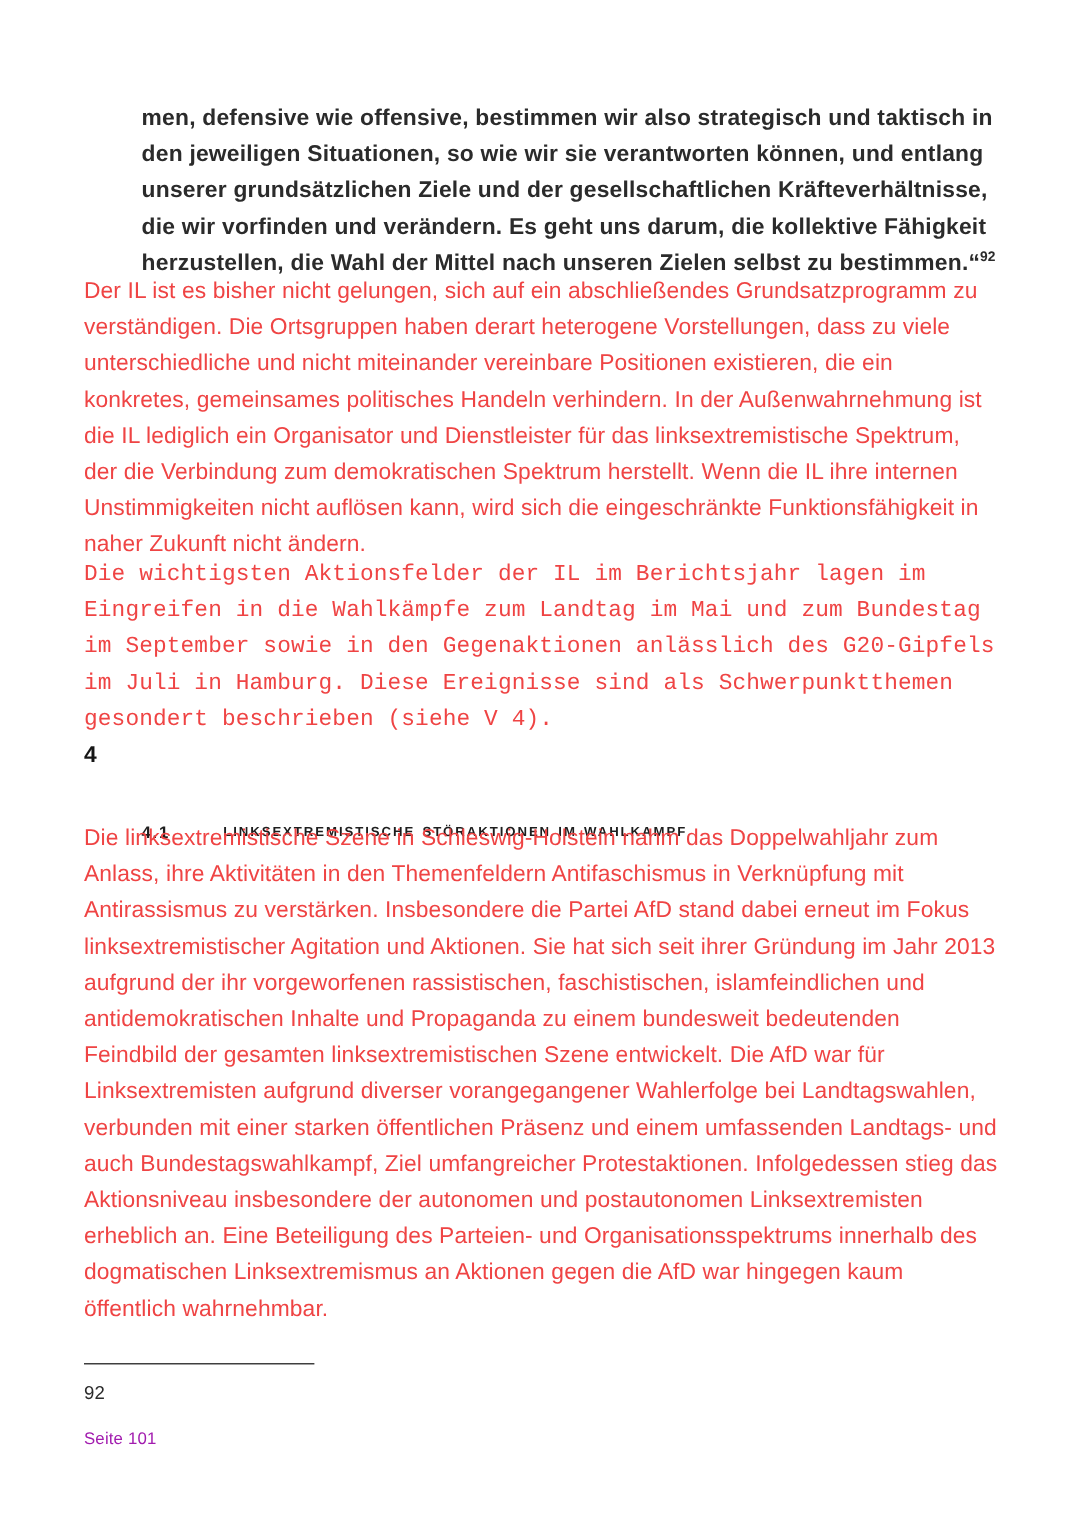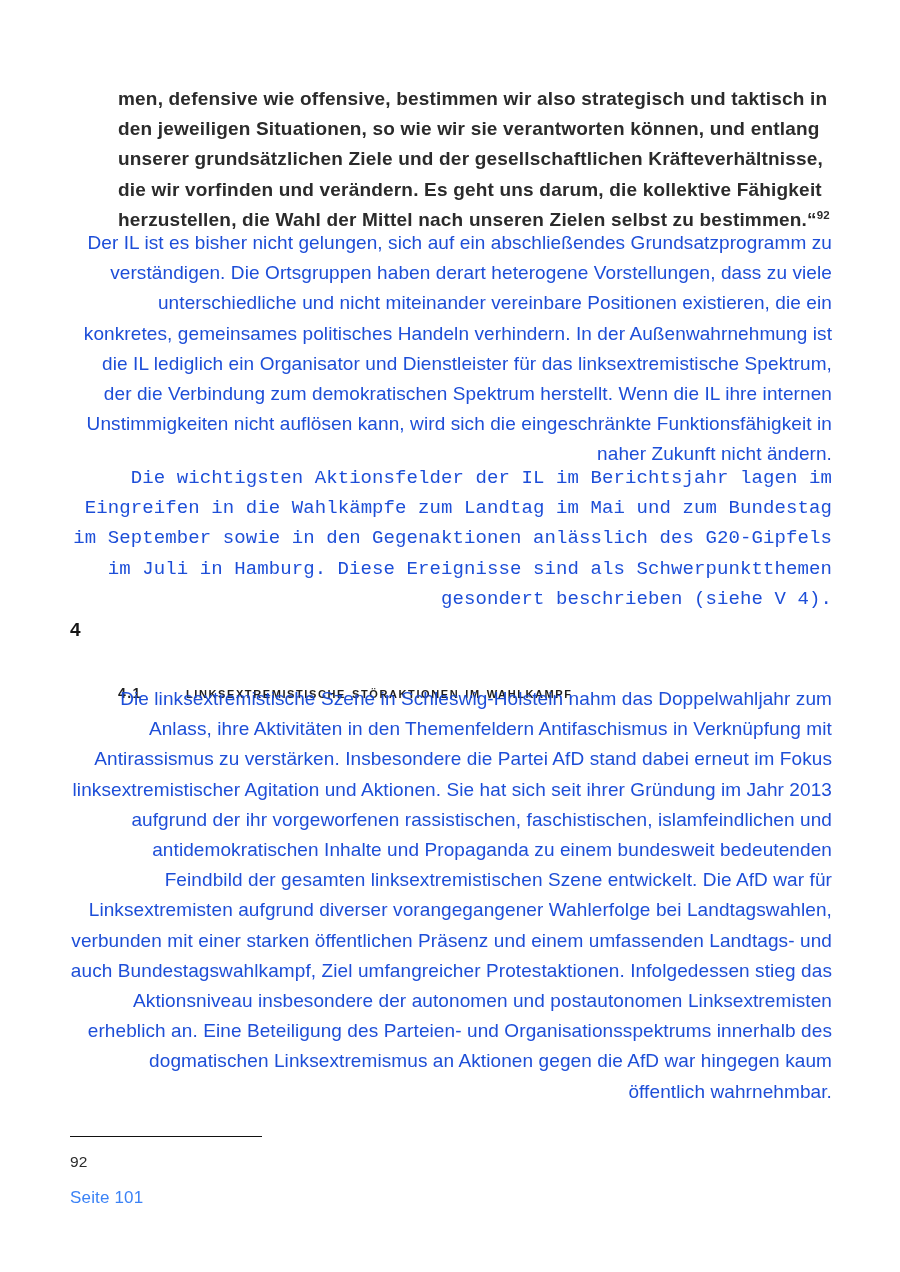--- a/index.html
+++ b/index.html
@@ -49,8 +49,8 @@
     font-size: 19px;
     line-height: 30.2px;
     letter-spacing: 0.005em;
-    color: #1d4ed8;
-    text-align: right;
+    color: #ef4444;
+    text-align: left;
     white-space: pre-line;
   }
 

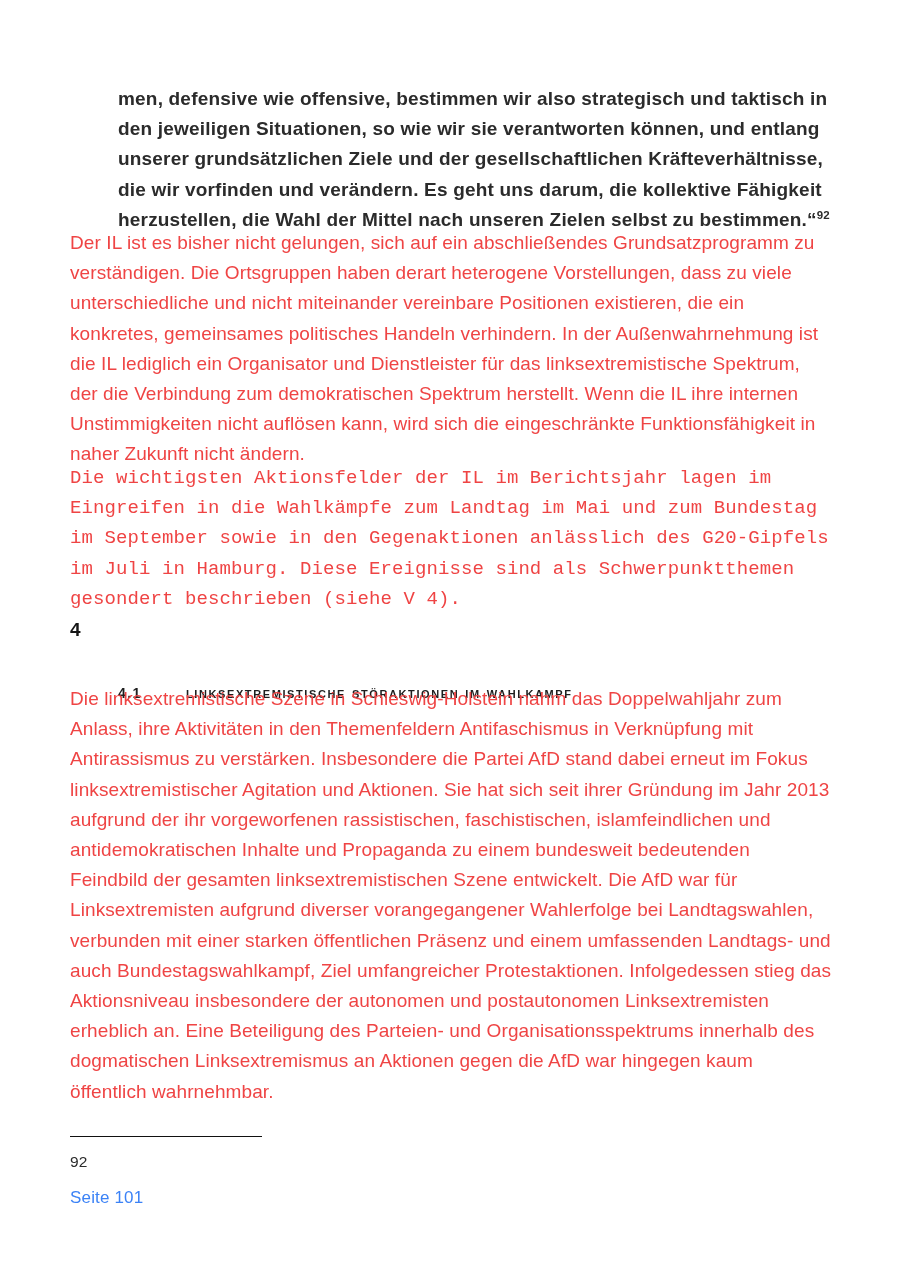--- a/index.html
+++ b/index.html
@@ -117,10 +117,10 @@
     position: absolute;
     left: 70px;
     top: 1185px;
-    font-size: 17px;
+    font-size: 14px;
     line-height: 26px;
     letter-spacing: 0.01em;
-    color: #3b82f6;
+    color: #a21caf;
   }
 
   

